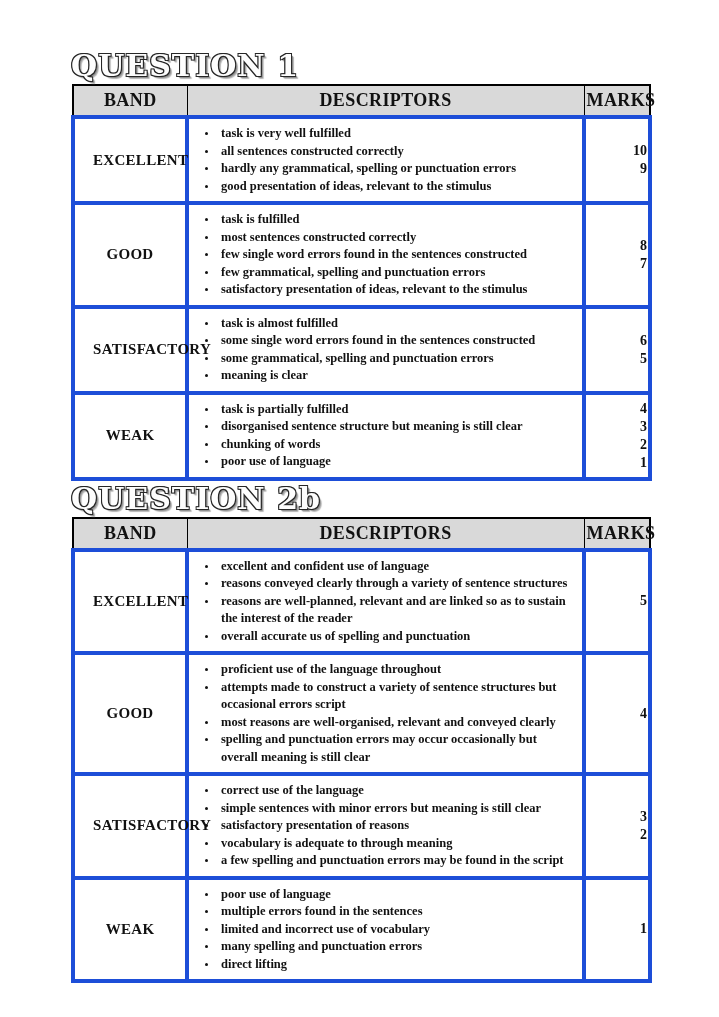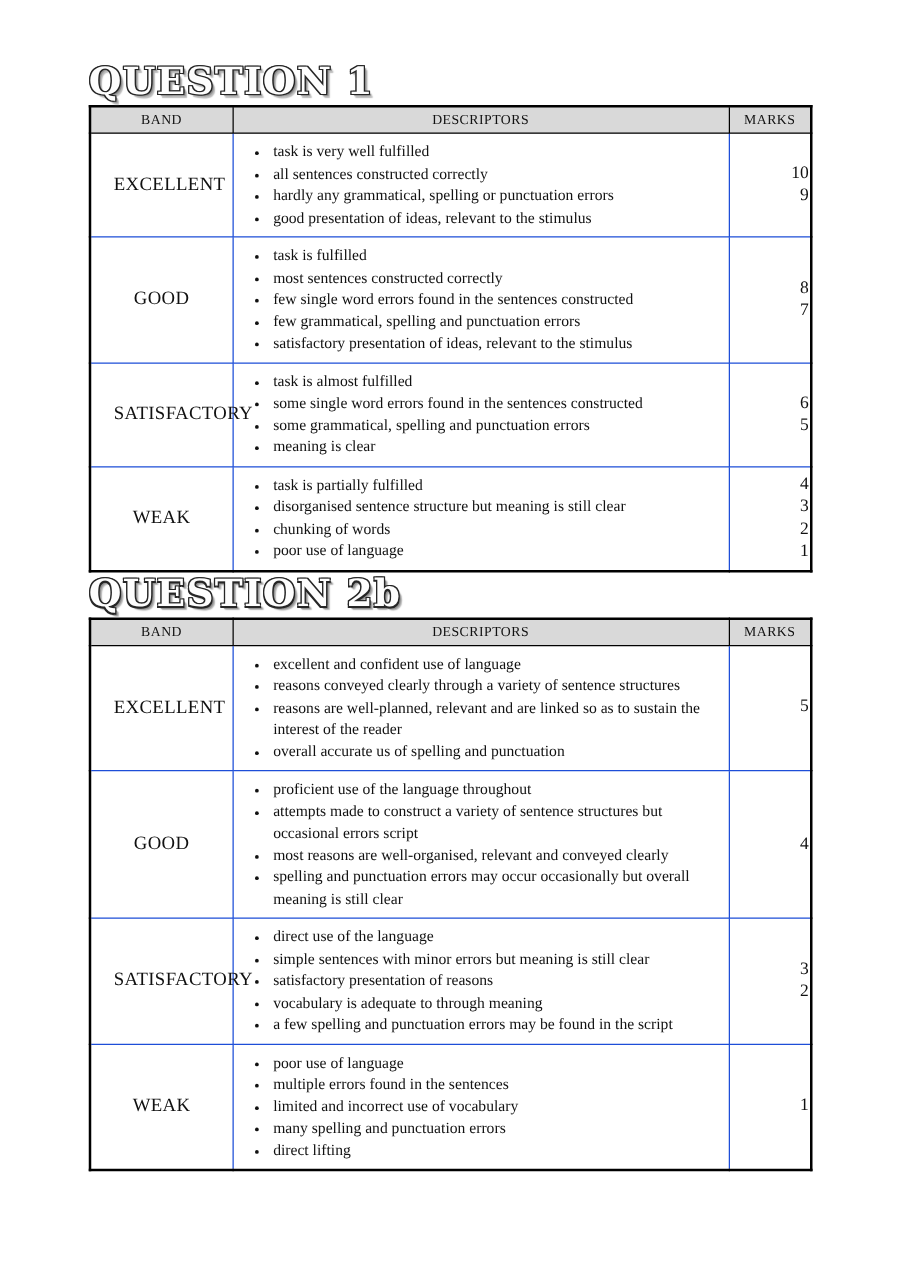--- a/index.html
+++ b/index.html
@@ -43,8 +43,8 @@
   table.rubric th {
     border: 1px solid #000;
     background: #d9d9d9;
-    font-weight: normal;
-    font-size: 11px;
+    font-weight: bold;
+    font-size: 18px;
     letter-spacing: 0.4px;
     padding: 4px 2px;
   }

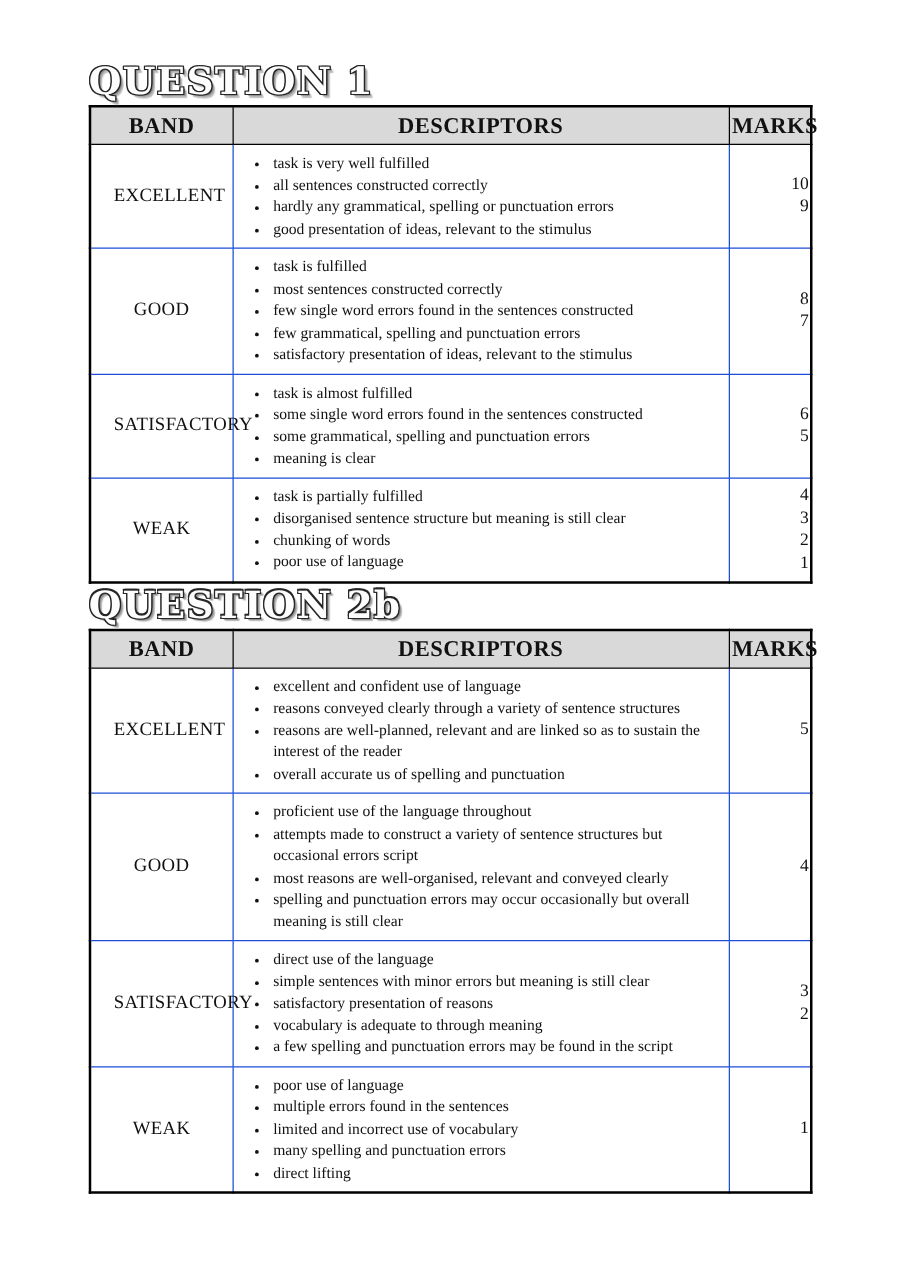--- a/index.html
+++ b/index.html
@@ -49,8 +49,9 @@
     padding: 4px 2px;
   }
   table.rubric td {
-    border: 1px solid #1d4ed8;
+    border: 4px solid #1d4ed8;
     vertical-align: middle;
+    font-weight: bold;
   }
   td.band {
     text-align: center;

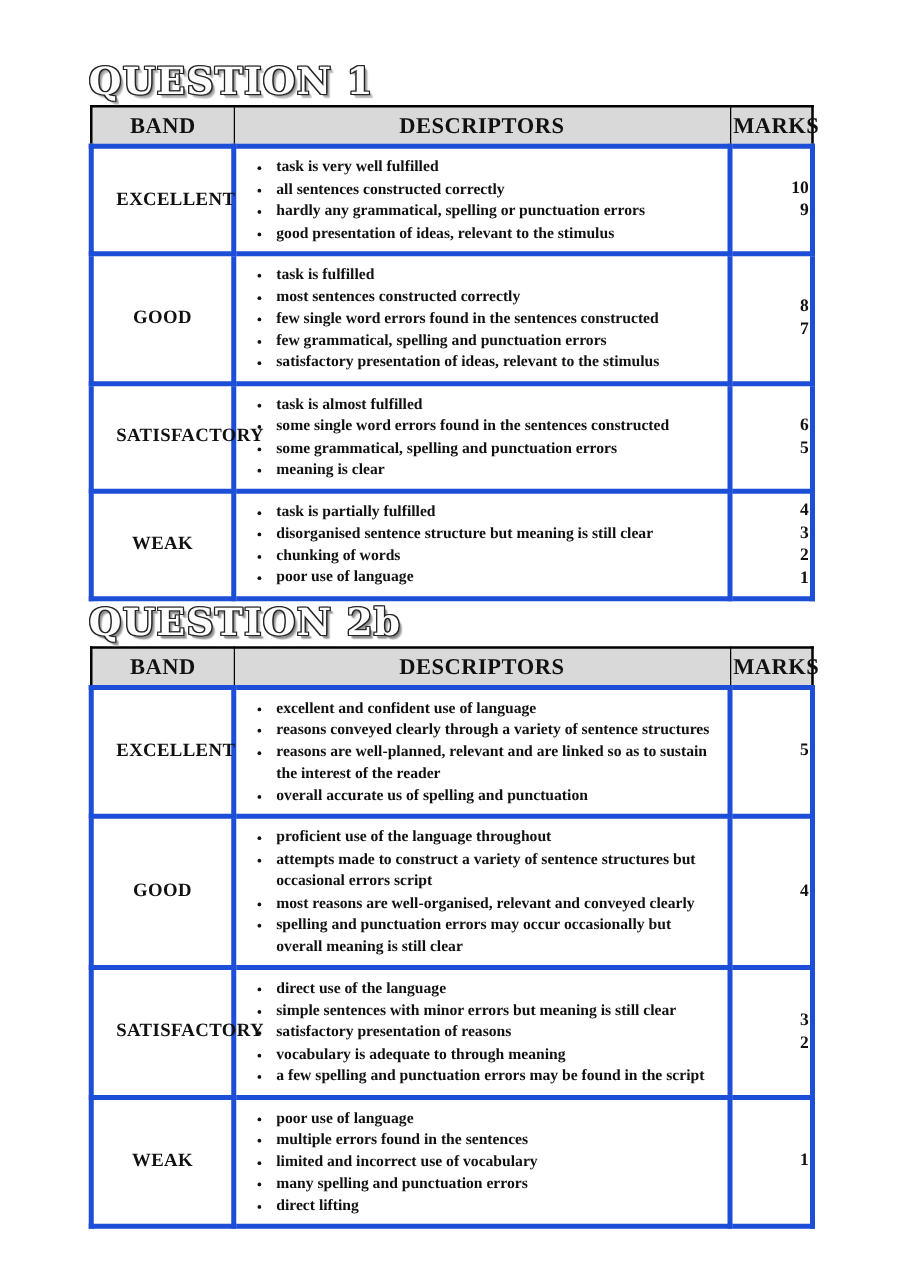--- a/index.html
+++ b/index.html
@@ -216,7 +216,7 @@
           <td class="band">SATISFACTORY</td>
           <td class="desc">
             <ul>
-              <li>direct use of the language</li>
+              <li>correct use of the language</li>
               <li>simple sentences with minor errors but meaning is still clear</li>
               <li>satisfactory presentation of reasons</li>
               <li>vocabulary is adequate to through meaning</li>

